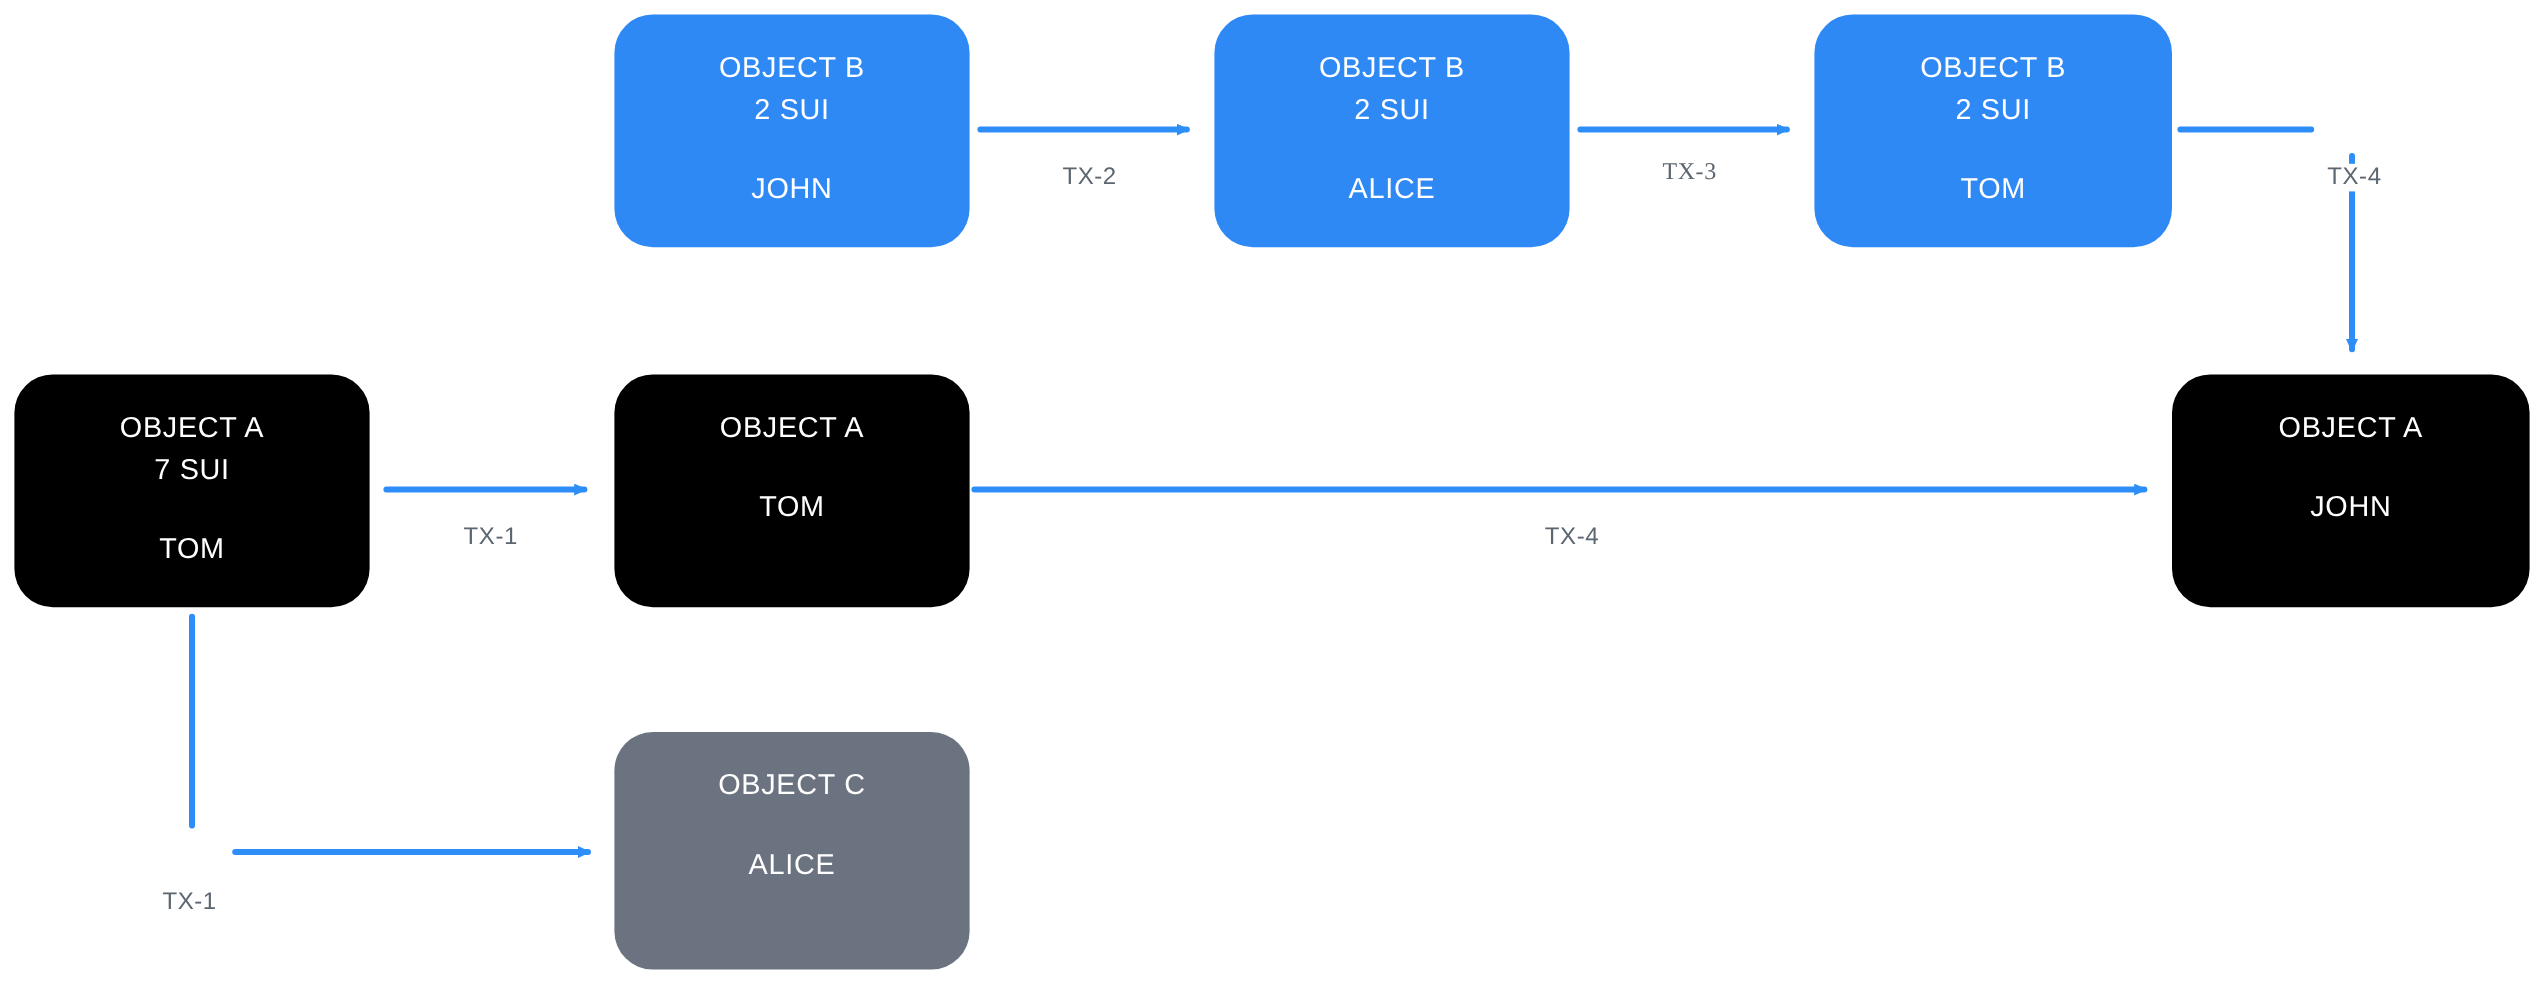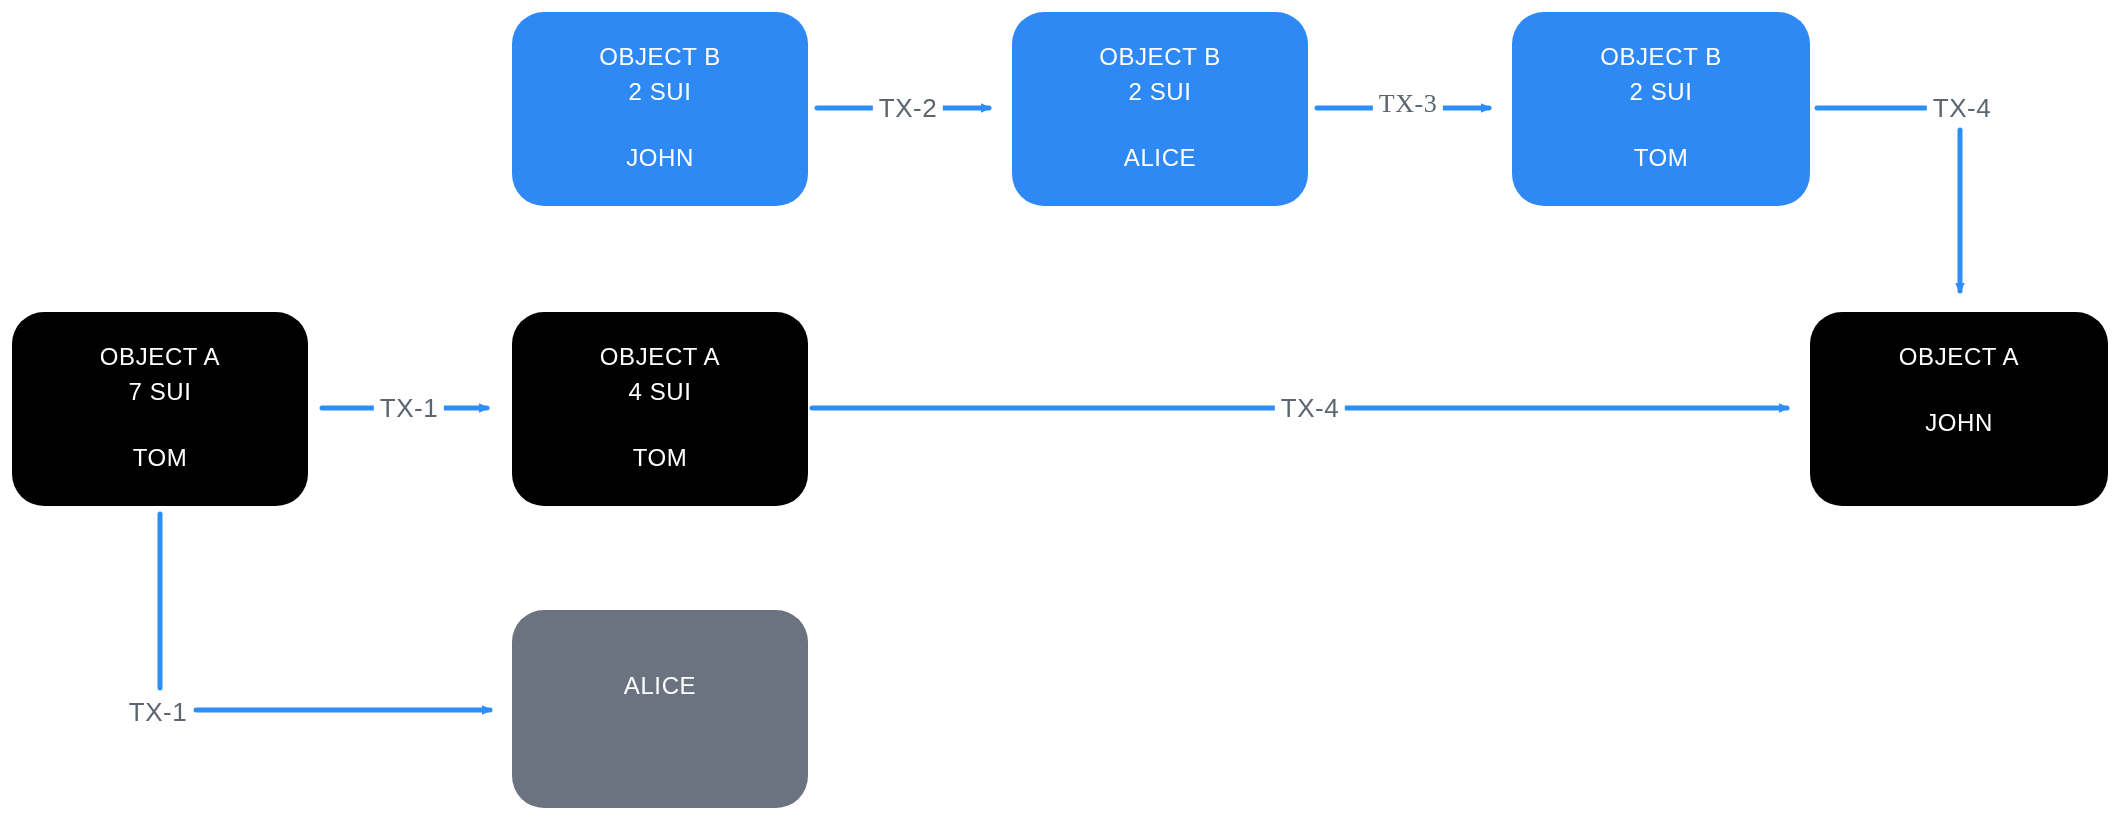--- a/index.html
+++ b/index.html
@@ -55,11 +55,12 @@
     transform: translate(-50%, -50%);
     background: #ffffff;
     color: var(--label, #5c6670);
-    font-size: 26px;
+    font-size: 20px;
     font-weight: 500;
     letter-spacing: 0.5px;
     padding: 0 6px;
     white-space: nowrap;
+    margin-top: 40px;
   }
 </style>
 </head>

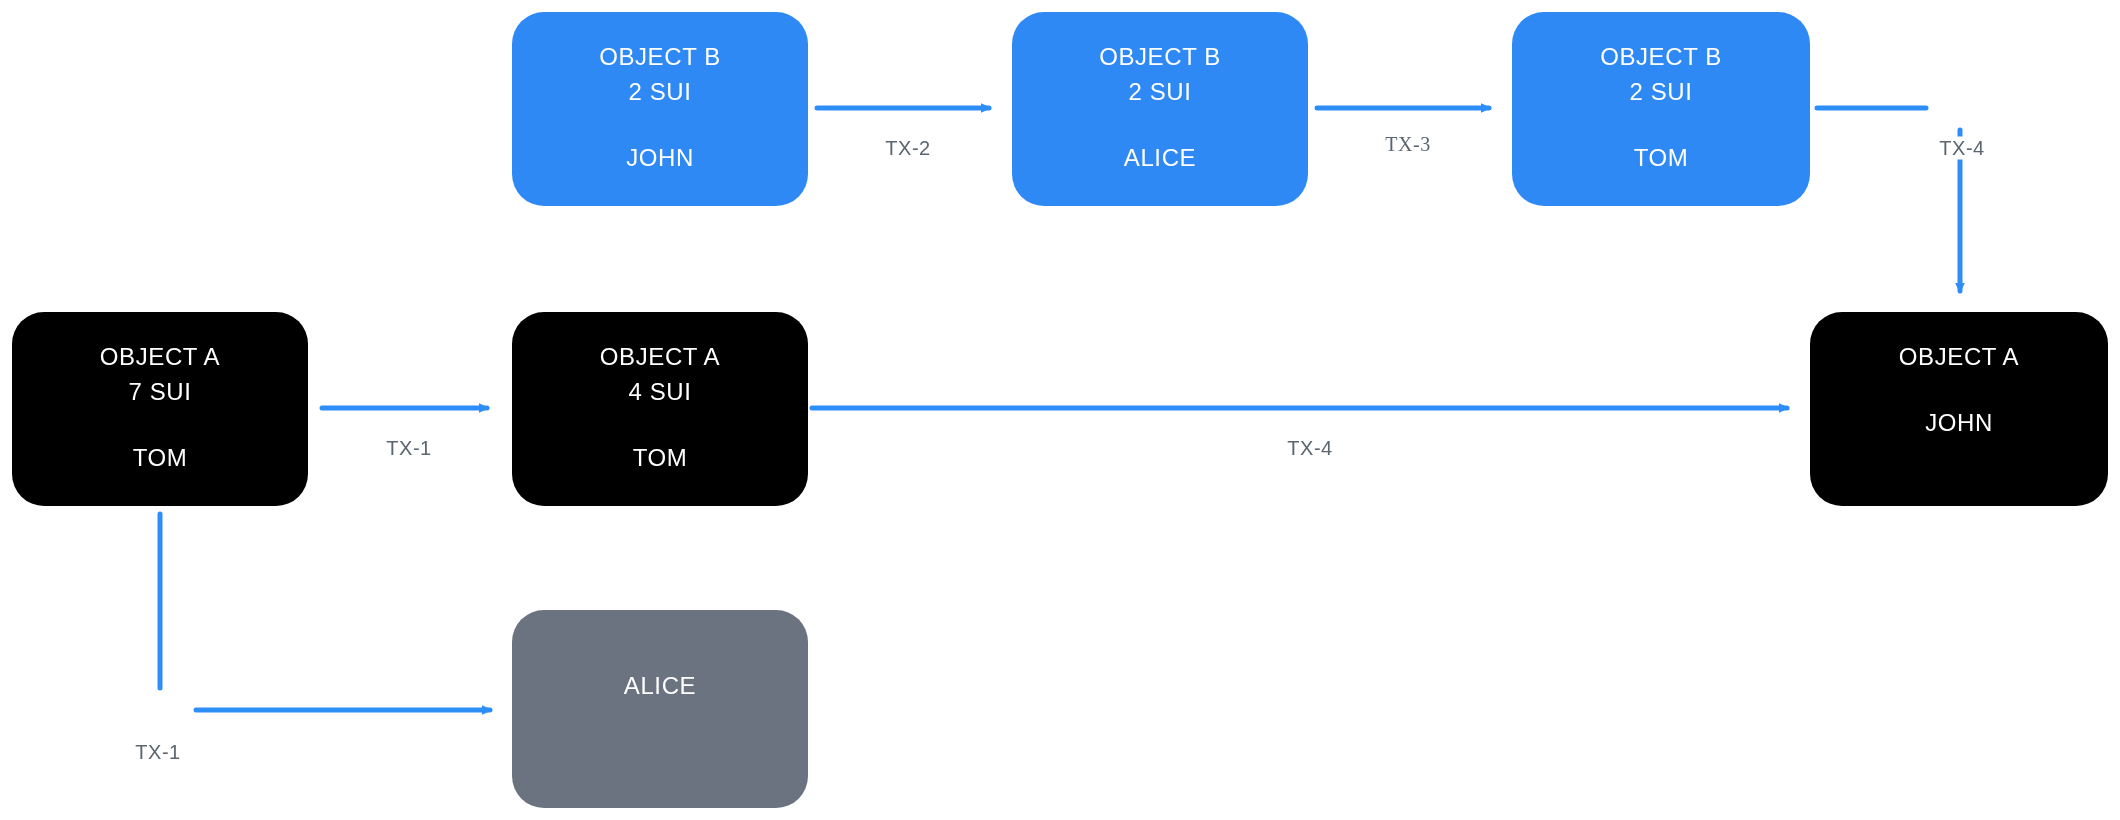--- a/index.html
+++ b/index.html
@@ -120,7 +120,6 @@
 
   <div class="node black" style="left:512px; top:312px;">
     <div class="line">OBJECT A</div>
-    <div class="line">4 SUI</div>
     <div class="spacer"></div>
     <div class="line">TOM</div>
   </div>

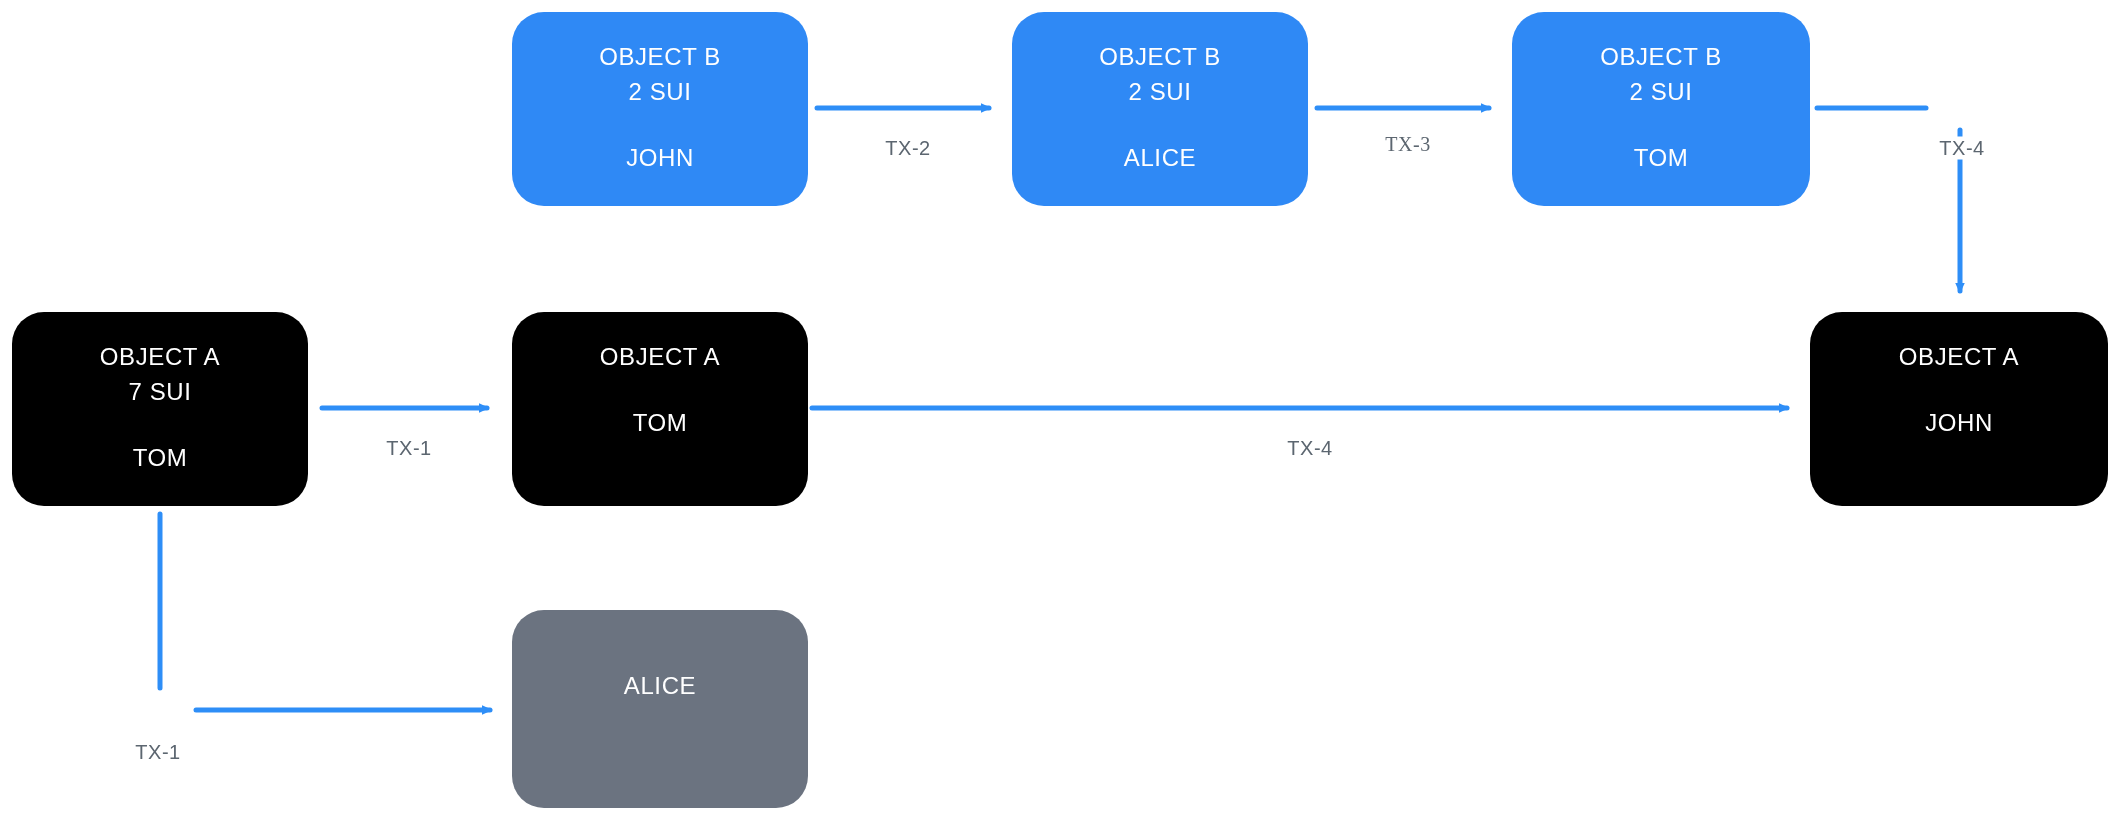--- a/index.html
+++ b/index.html
@@ -131,6 +131,7 @@
   </div>
 
   <div class="node gray" style="left:512px; top:610px; height:198px;">
+    <div class="line">OBJECT C</div>
     <div class="spacer"></div>
     <div class="line">ALICE</div>
   </div>

